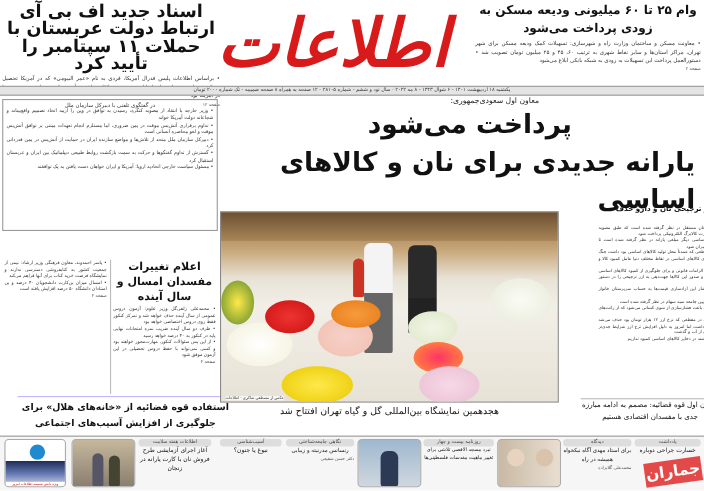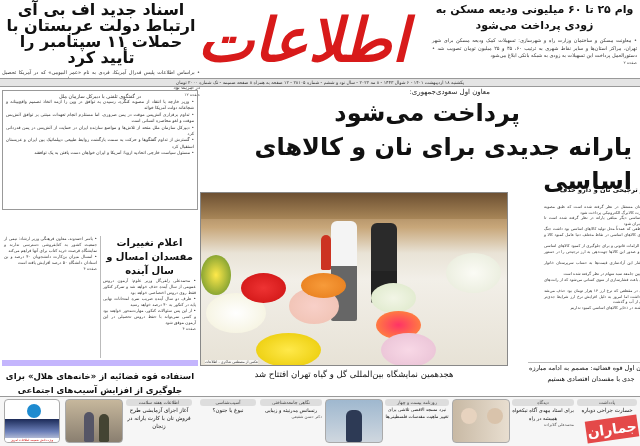--- a/index.html
+++ b/index.html
@@ -66,7 +66,7 @@
   <div class="pg">صفحه ۴</div>
 </div>
 
-<div class="abs" style="left:2px;top:360px;width:196px;height:36px;border-top:6px solid #c4b5fd">
+<div class="abs" style="left:16px;top:360px;width:196px;height:36px;border-top:1px solid #c4b5fd">
   <div class="hl" style="font-size:8.5px;line-height:14px;padding-top:3px">استفاده قوه قضائیه از «خانه‌های هلال» برای جلوگیری از افزایش آسیب‌های اجتماعی</div>
 </div>
 

